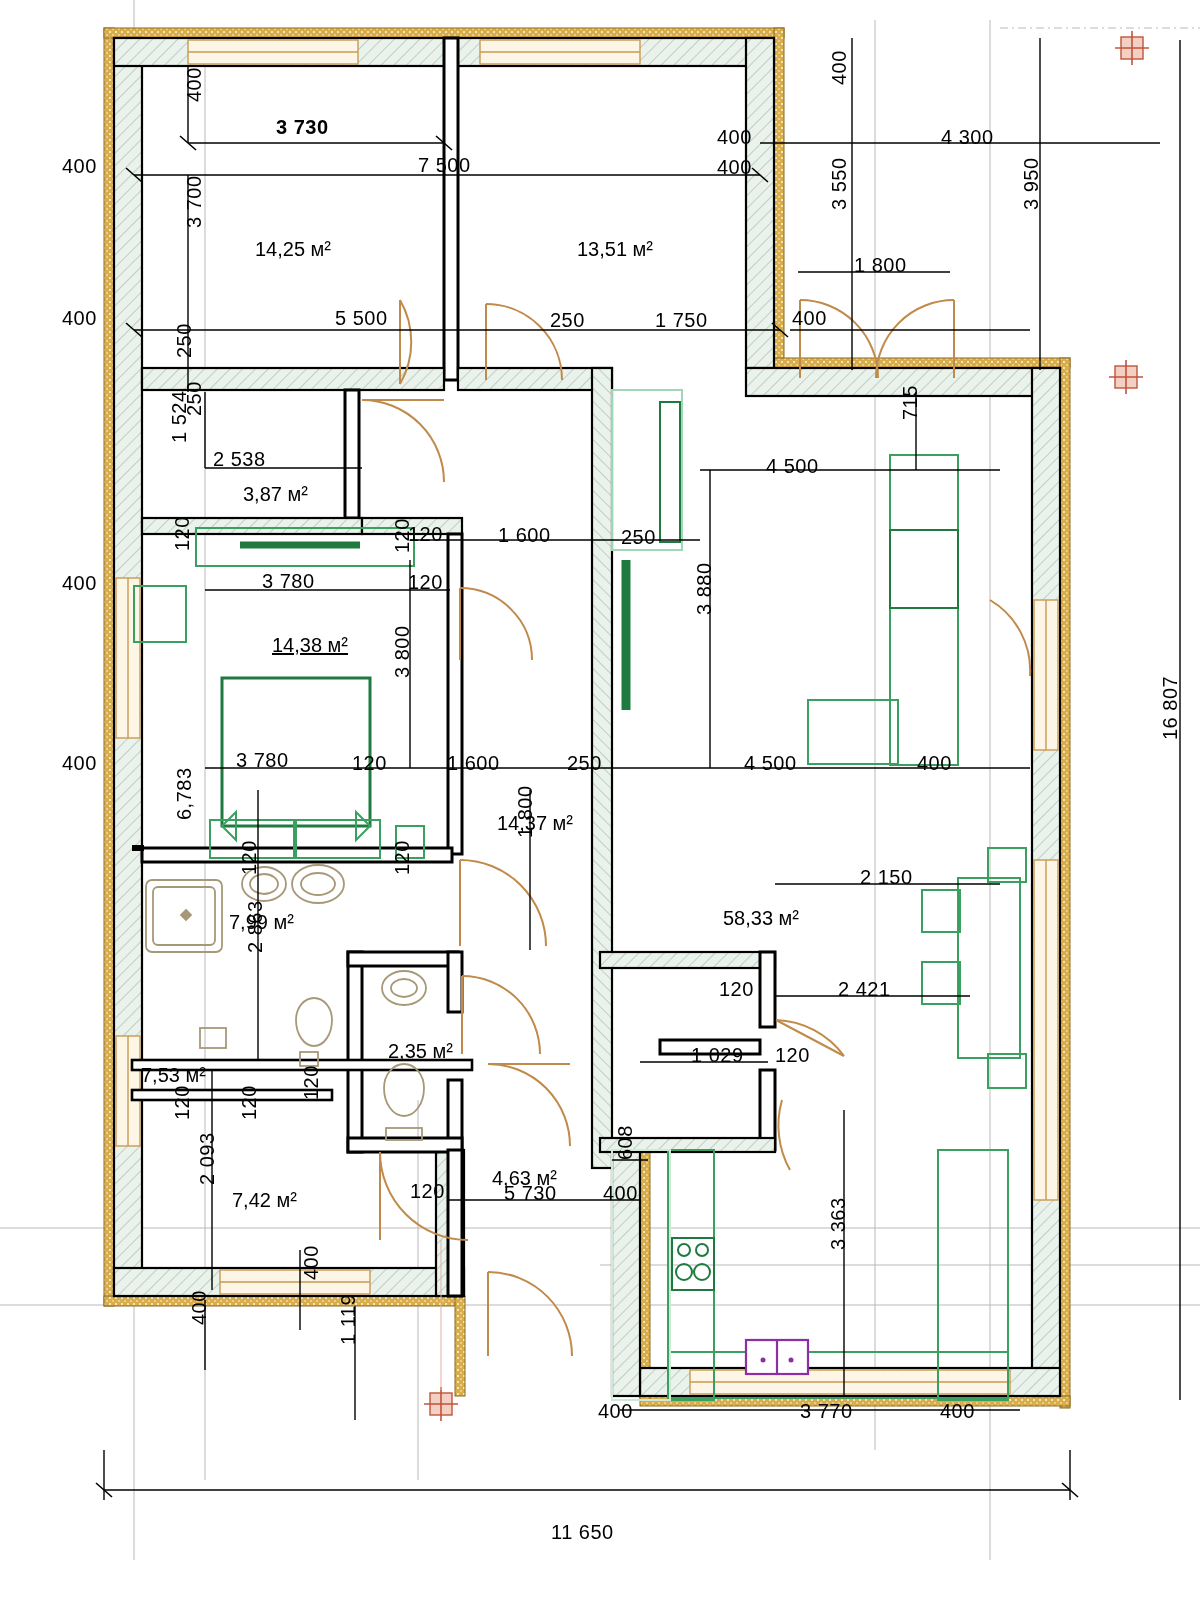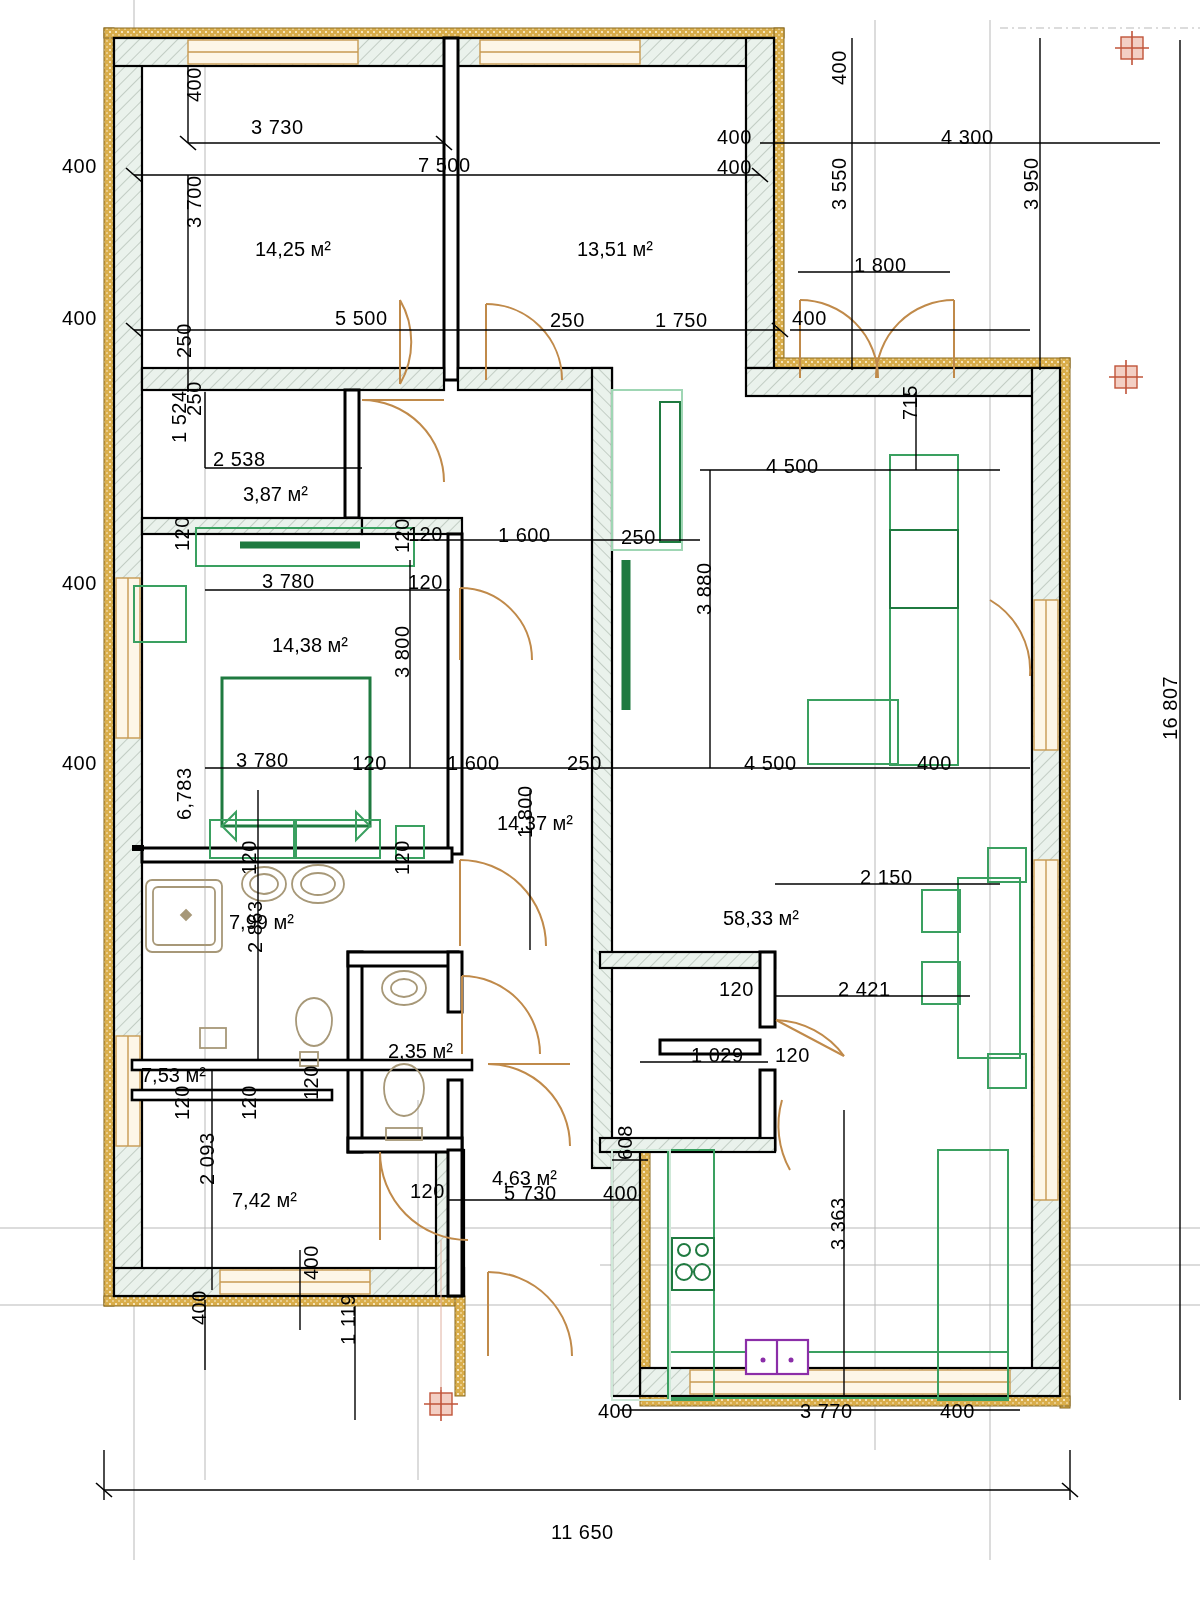--- a/index.html
+++ b/index.html
@@ -308,7 +308,7 @@
       <div class="lbl area" style="left: 141px; top: 1064px;">7,53 м²</div>
       <div class="lbl area" style="left: 232px; top: 1189px;">7,42 м²</div>
       <div class="lbl area" style="left: 492px; top: 1167px;">4,63 м²</div>
-      <div class="lbl dim" style="left: 251px; top: 116px;">3 730</div>
+      <div class="lbl dim" style="left: 276px; top: 116px; font-weight: bold;">3 730</div>
       <div class="lbl dim" style="left: 418px; top: 154px;">7 500</div>
       <div class="lbl dim" style="left: 717px; top: 126px;">400</div>
       <div class="lbl dim" style="left: 717px; top: 156px;">400</div>

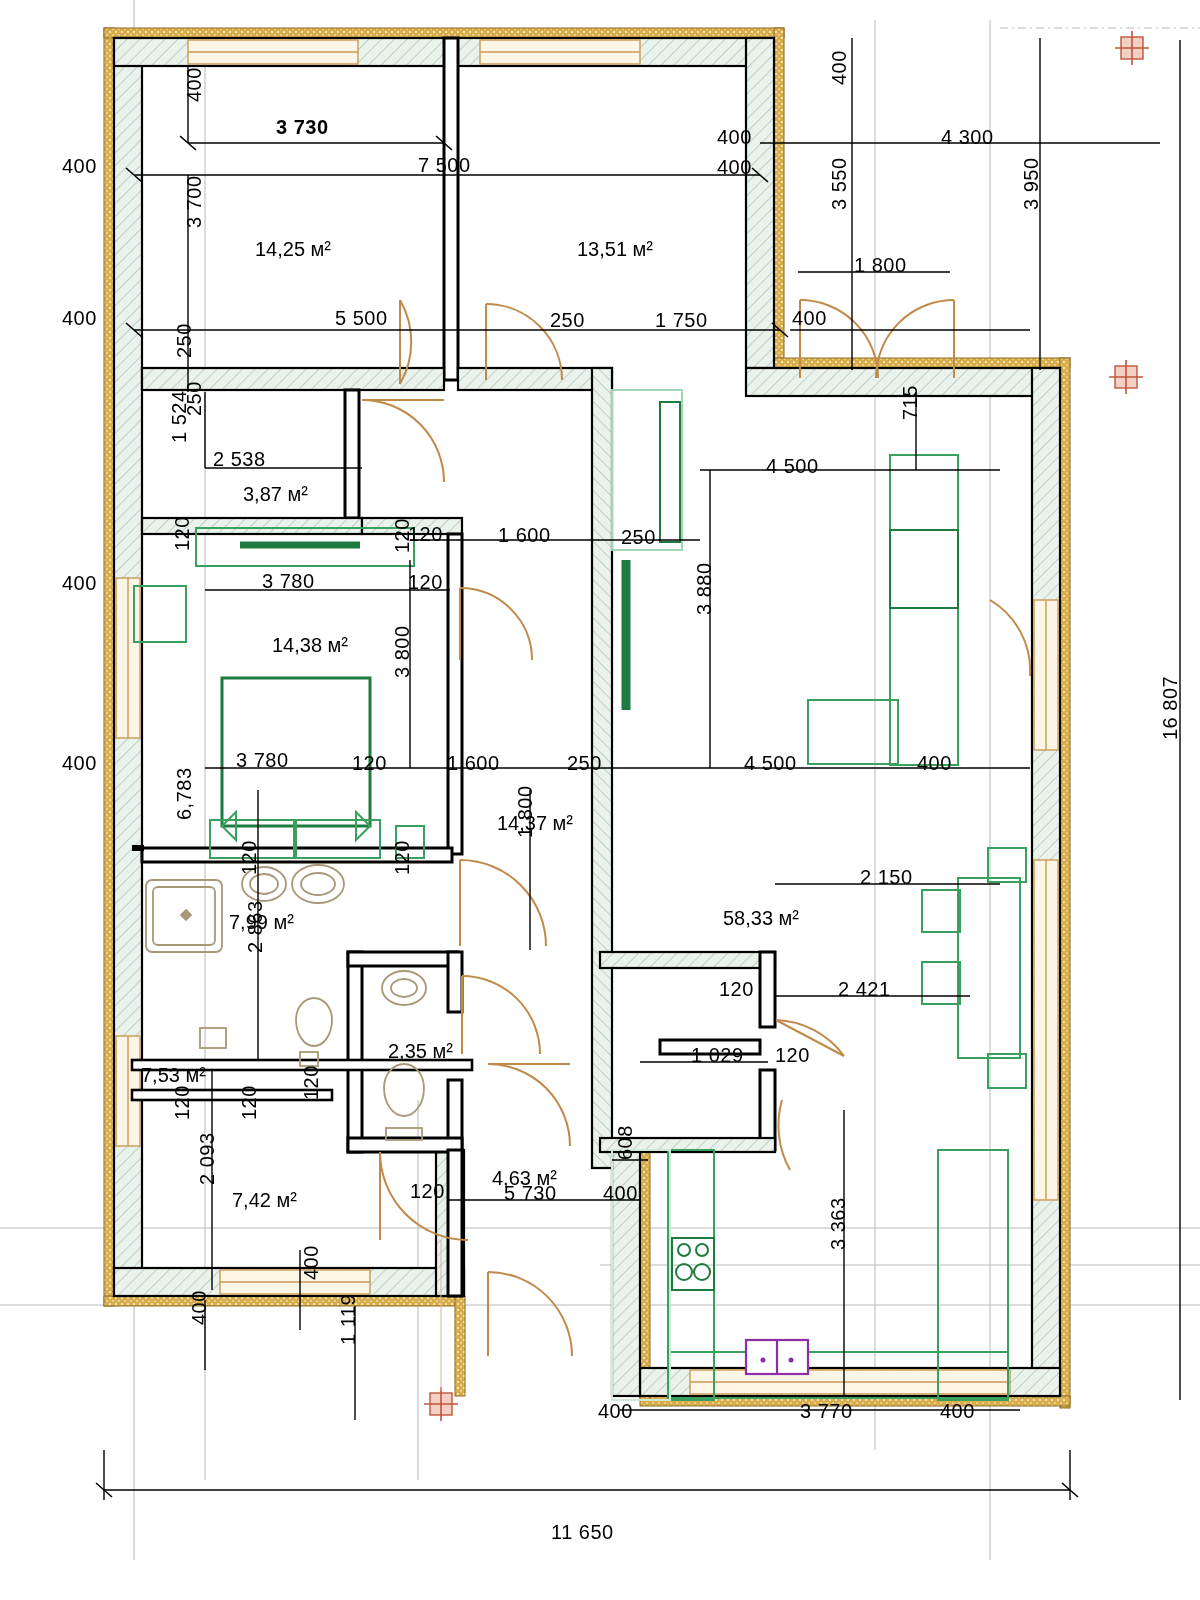--- a/index.html
+++ b/index.html
@@ -300,7 +300,7 @@
       <div class="lbl area" style="left: 255px; top: 238px;">14,25 м²</div>
       <div class="lbl area" style="left: 577px; top: 238px;">13,51 м²</div>
       <div class="lbl area" style="left: 243px; top: 483px;">3,87 м²</div>
-      <div class="lbl area" style="left: 272px; top: 634px;">14,38 м²</div>
+      <div class="lbl area" style="left: 272px; top: 634px; text-decoration: underline;">14,38 м²</div>
       <div class="lbl area" style="left: 229px; top: 911px;">7,99 м²</div>
       <div class="lbl area" style="left: 497px; top: 812px;">14,37 м²</div>
       <div class="lbl area" style="left: 723px; top: 907px;">58,33 м²</div>

